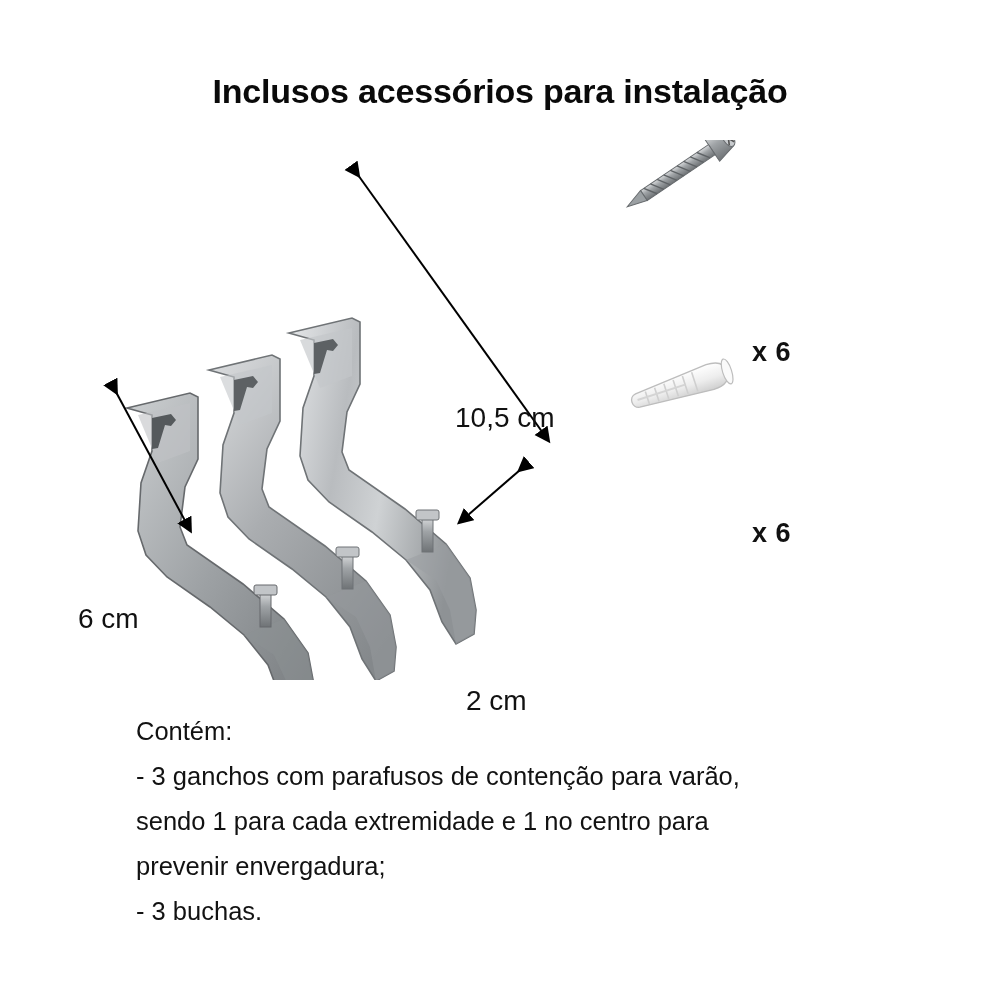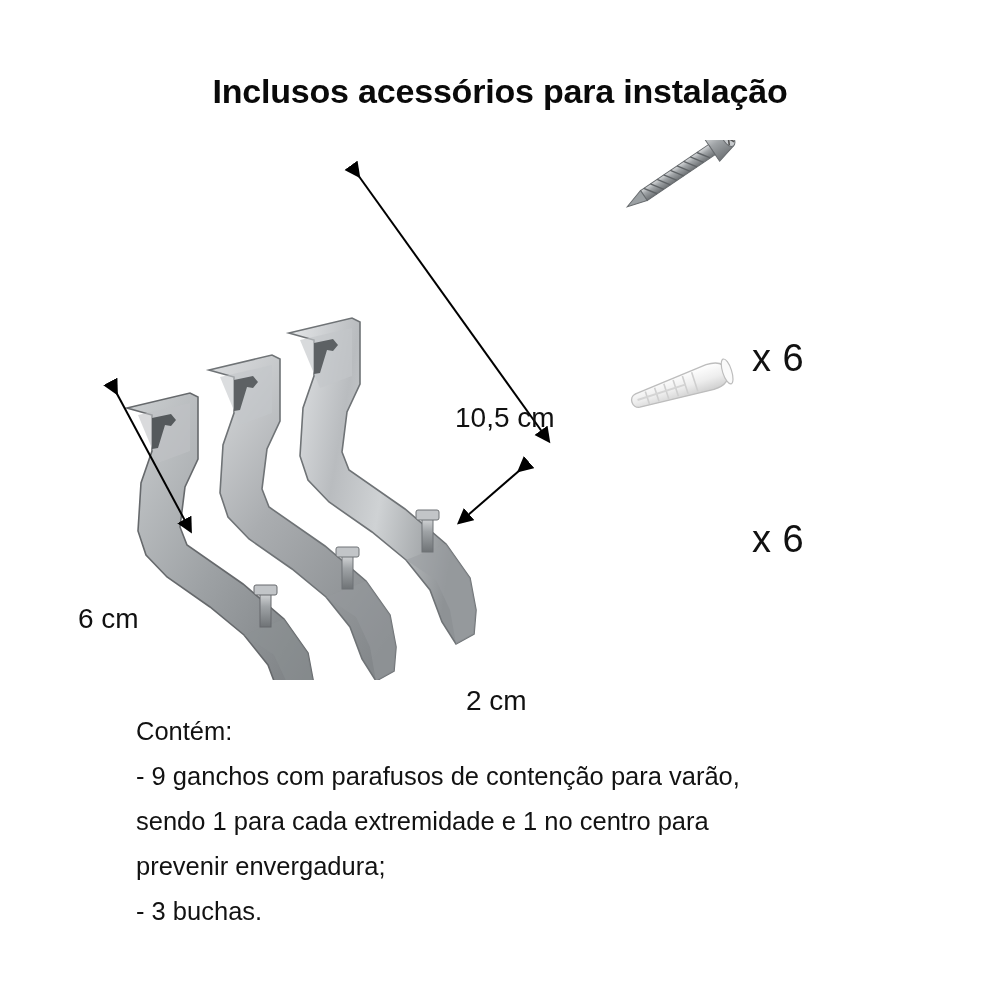--- a/index.html
+++ b/index.html
@@ -45,8 +45,8 @@
   
   .qty {
     position: absolute;
-    font-size: 38px;
-    font-weight: 400;
+    font-size: 27px;
+    font-weight: 700;
     color: #111;
     letter-spacing: 0.5px;
   }

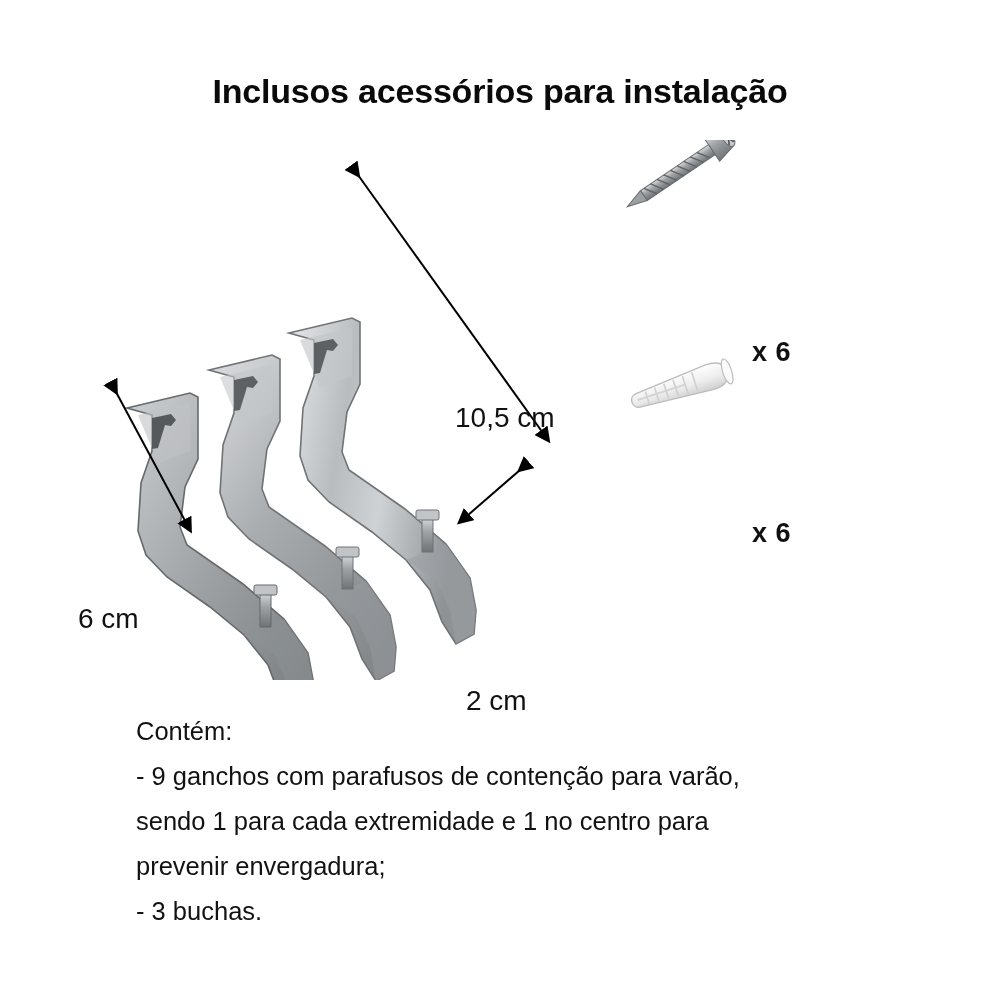--- a/index.html
+++ b/index.html
@@ -225,7 +225,7 @@
 
 <div class="desc">
   <p>Contém:</p>
-  <p>- 9 ganchos com parafusos de contenção para varão,</p>
+  <p>- 3 ganchos com parafusos de contenção para varão,</p>
   <p>sendo 1 para cada extremidade e 1 no centro para</p>
   <p>prevenir envergadura;</p>
   <p>- 3 buchas.</p>

